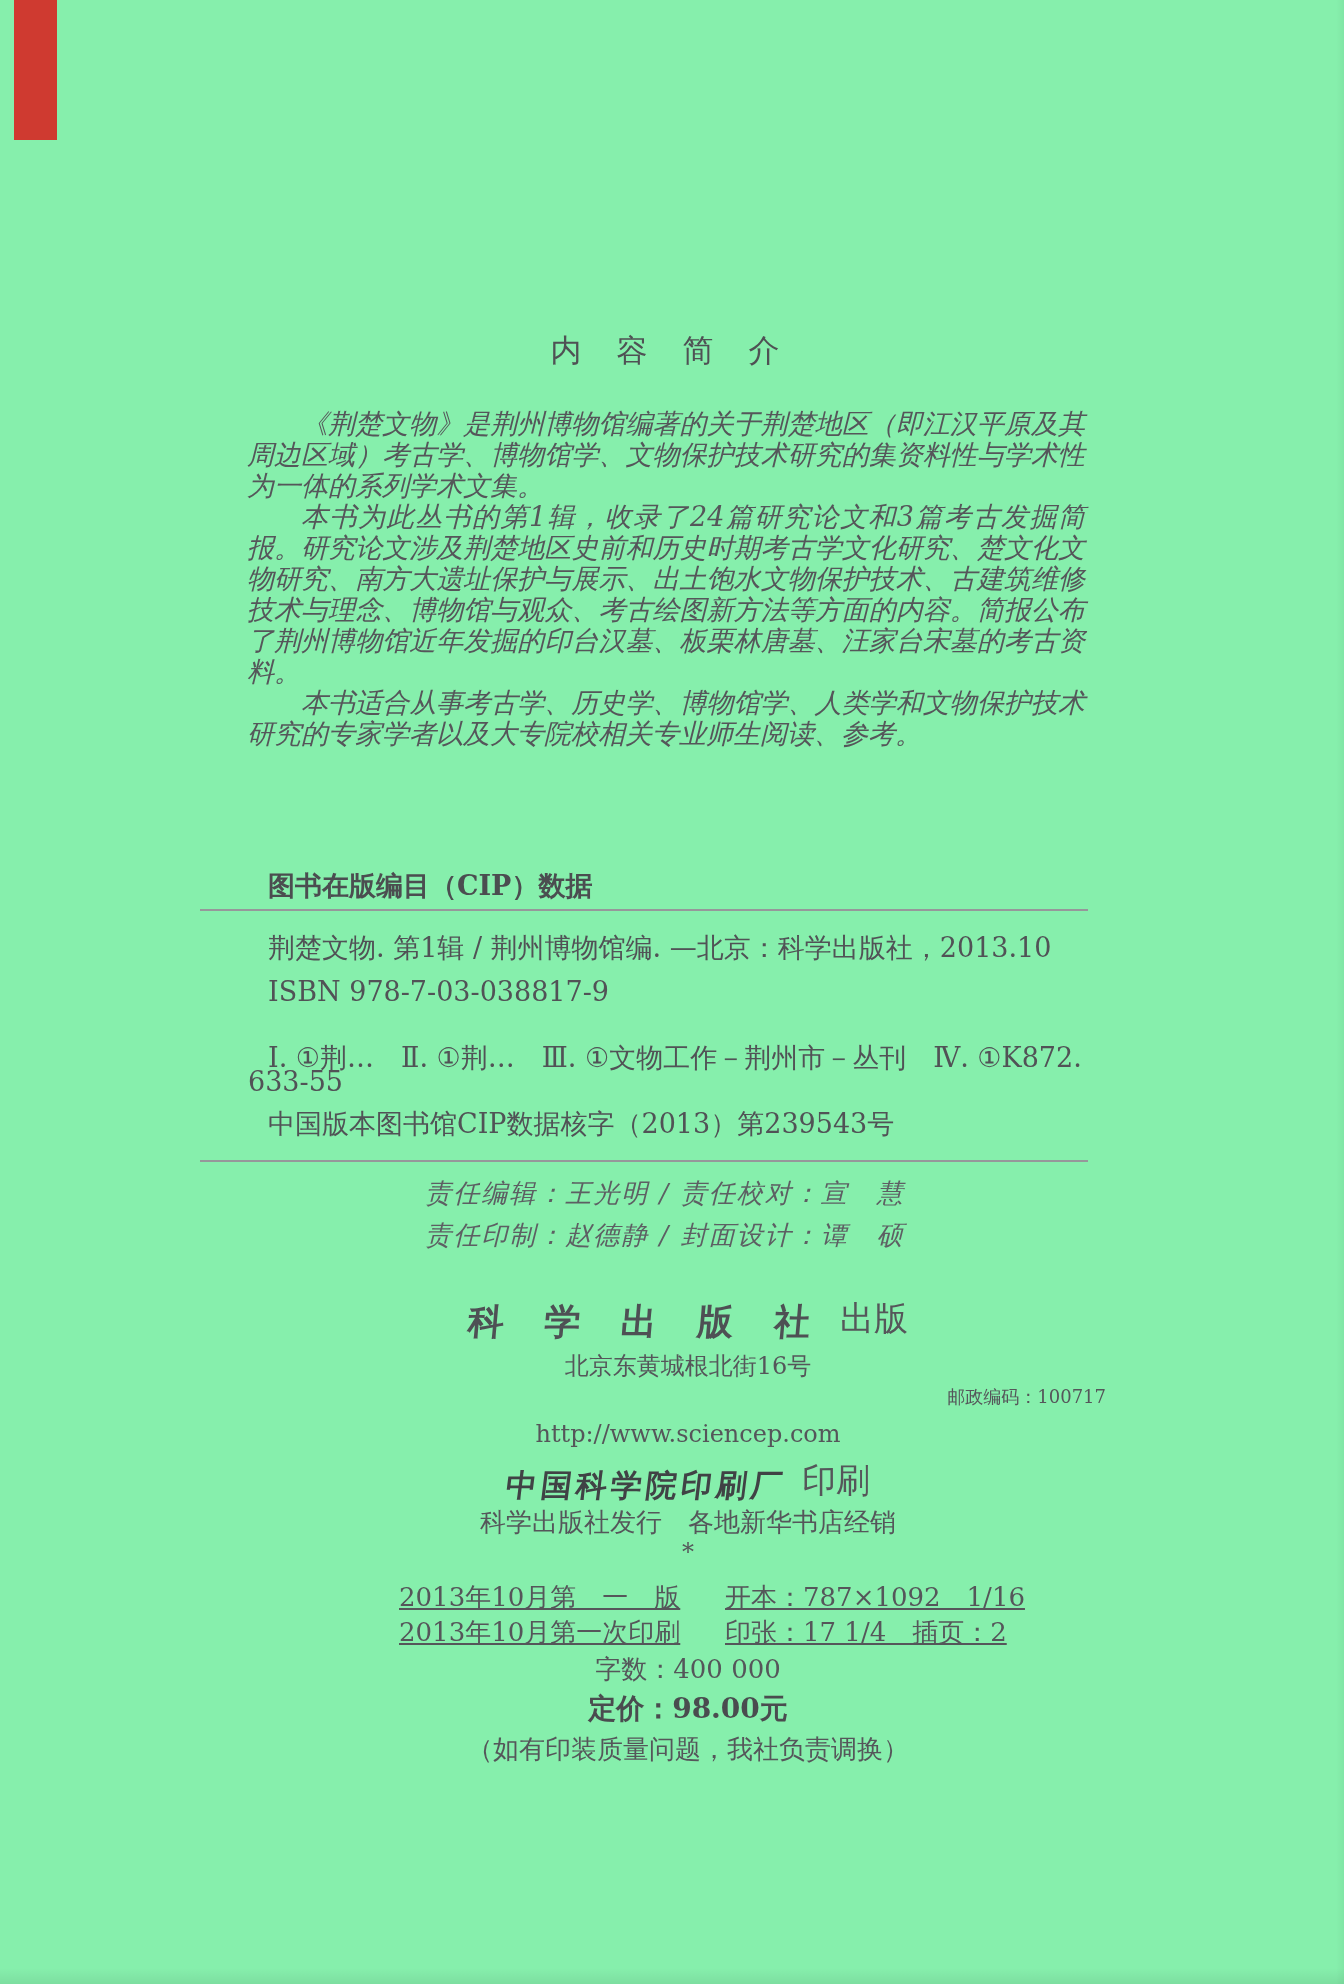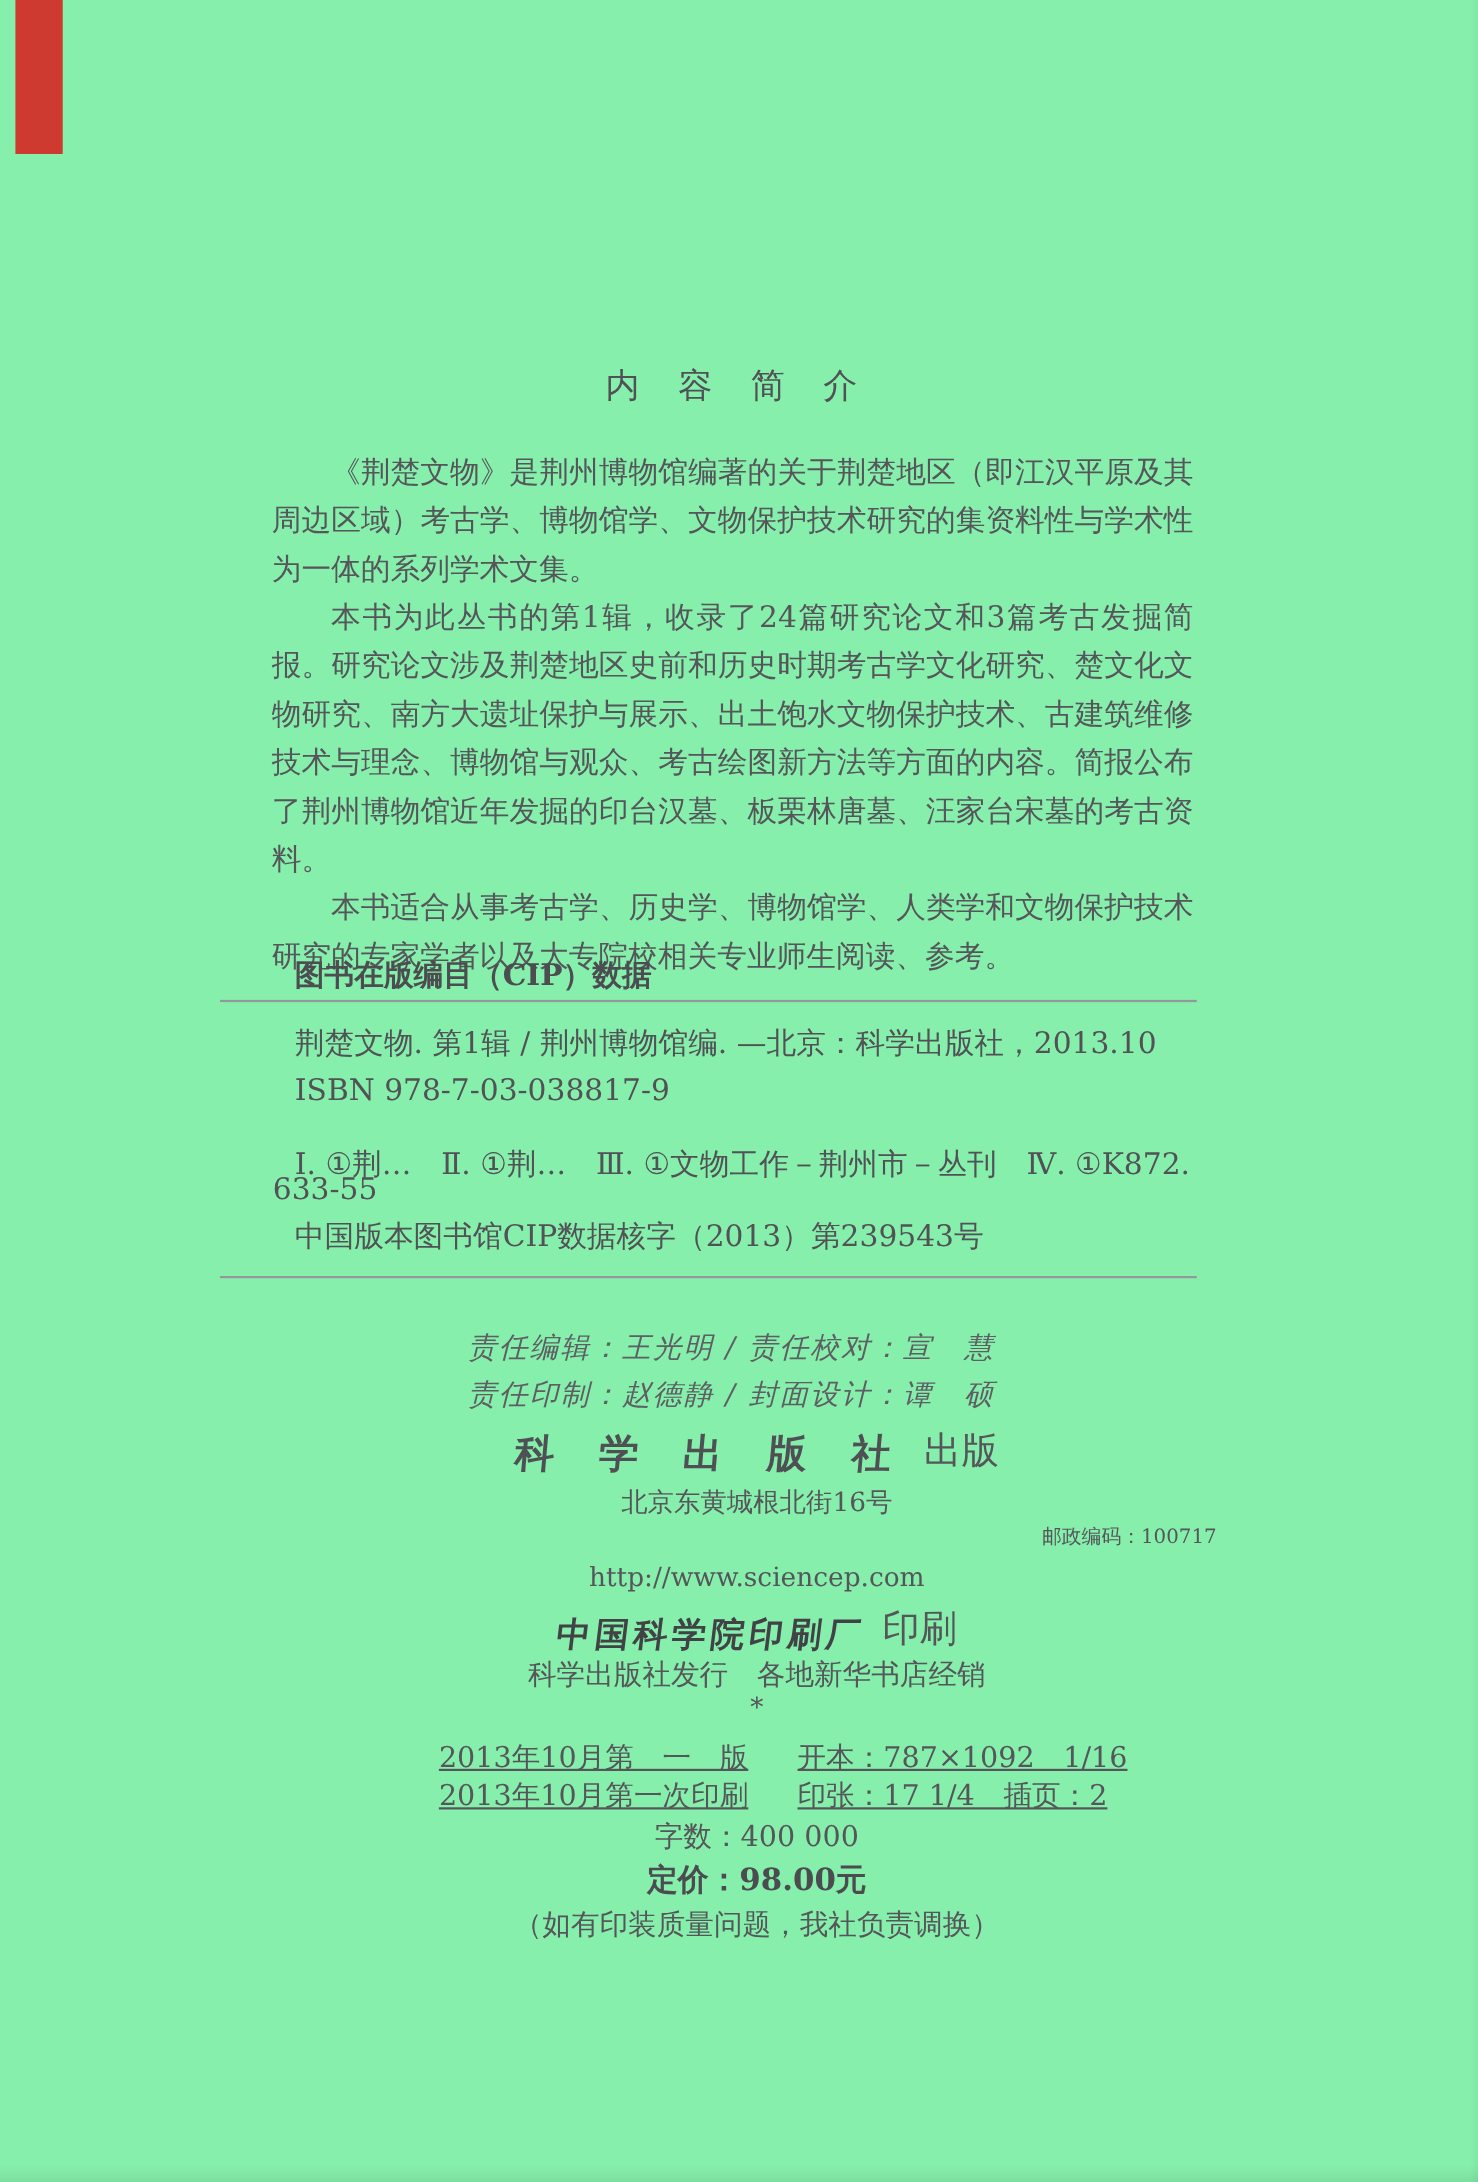--- a/index.html
+++ b/index.html
@@ -30,7 +30,7 @@
   }
   .intro{
     position:absolute;left:247px;top:408px;width:838px;
-    font-size:27px;line-height:44px;text-align:justify;color:#55565a;
+    font-size:27px;line-height:31px;text-align:justify;color:#55565a;font-style:italic;
   }
   .intro p{margin:0;text-indent:2em;}
   .cip-line{position:absolute;font-size:27px;color:#515256;white-space:nowrap;}

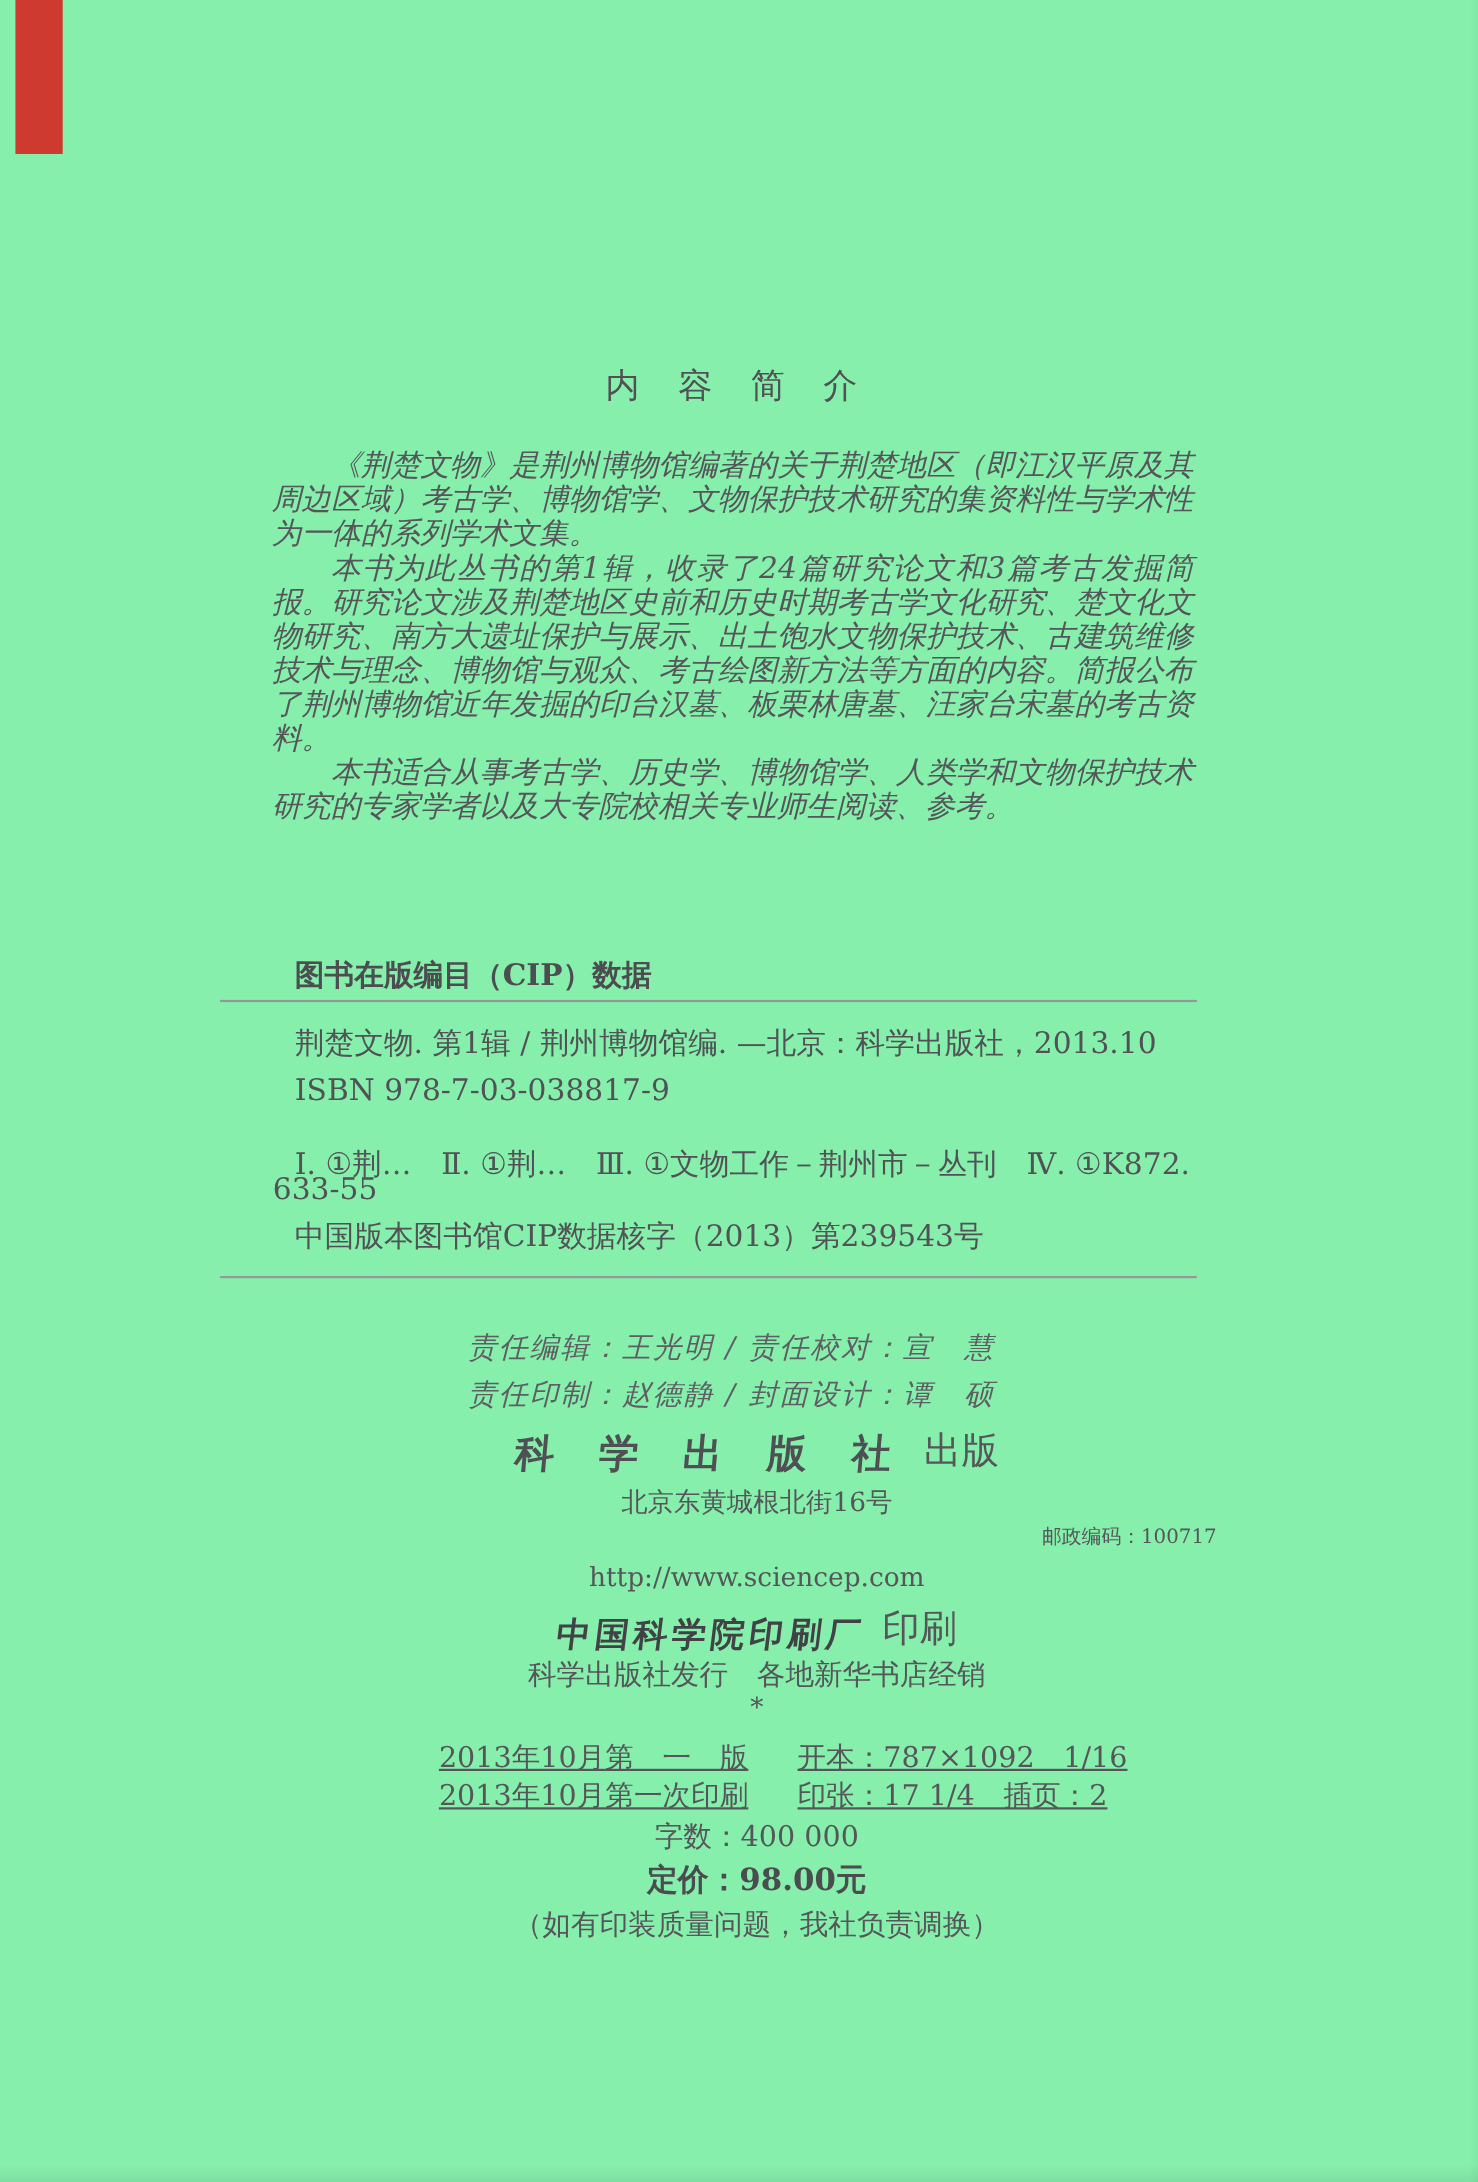--- a/index.html
+++ b/index.html
@@ -47,7 +47,7 @@
   .rule-2{top:1160px;}
   .staff{
     position:absolute;left:247px;width:836px;text-align:center;
-    font-size:26px;font-style:italic;color:#5d5f63;letter-spacing:2px;margin-top:32px;
+    font-size:26px;font-style:italic;color:#5d5f63;letter-spacing:2px;
   }
   .staff-1{top:1176px;}
   .staff-2{top:1218px;}

